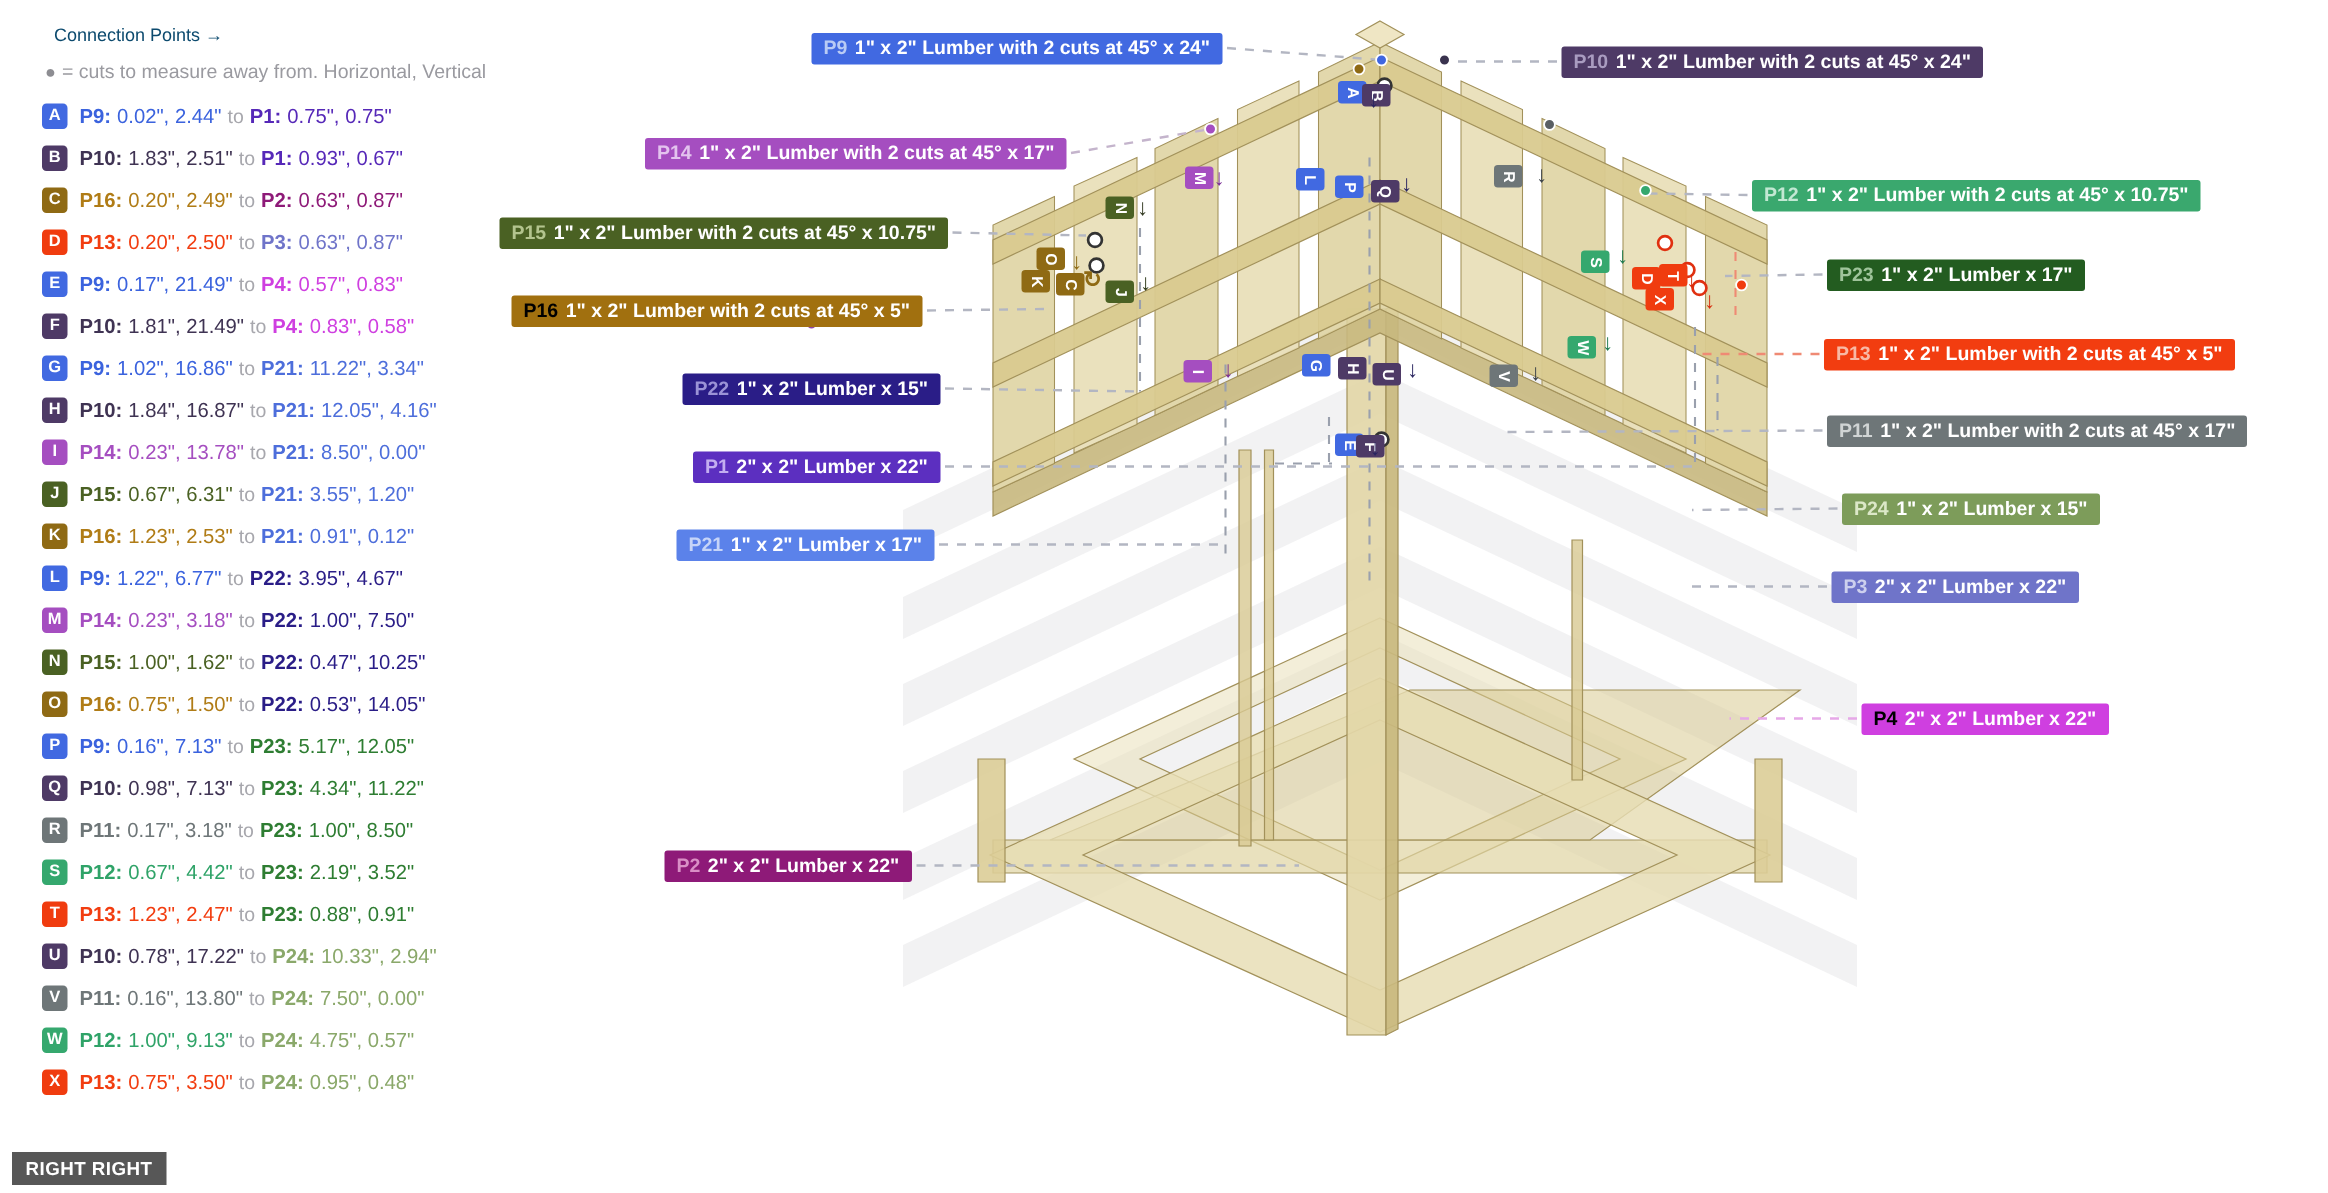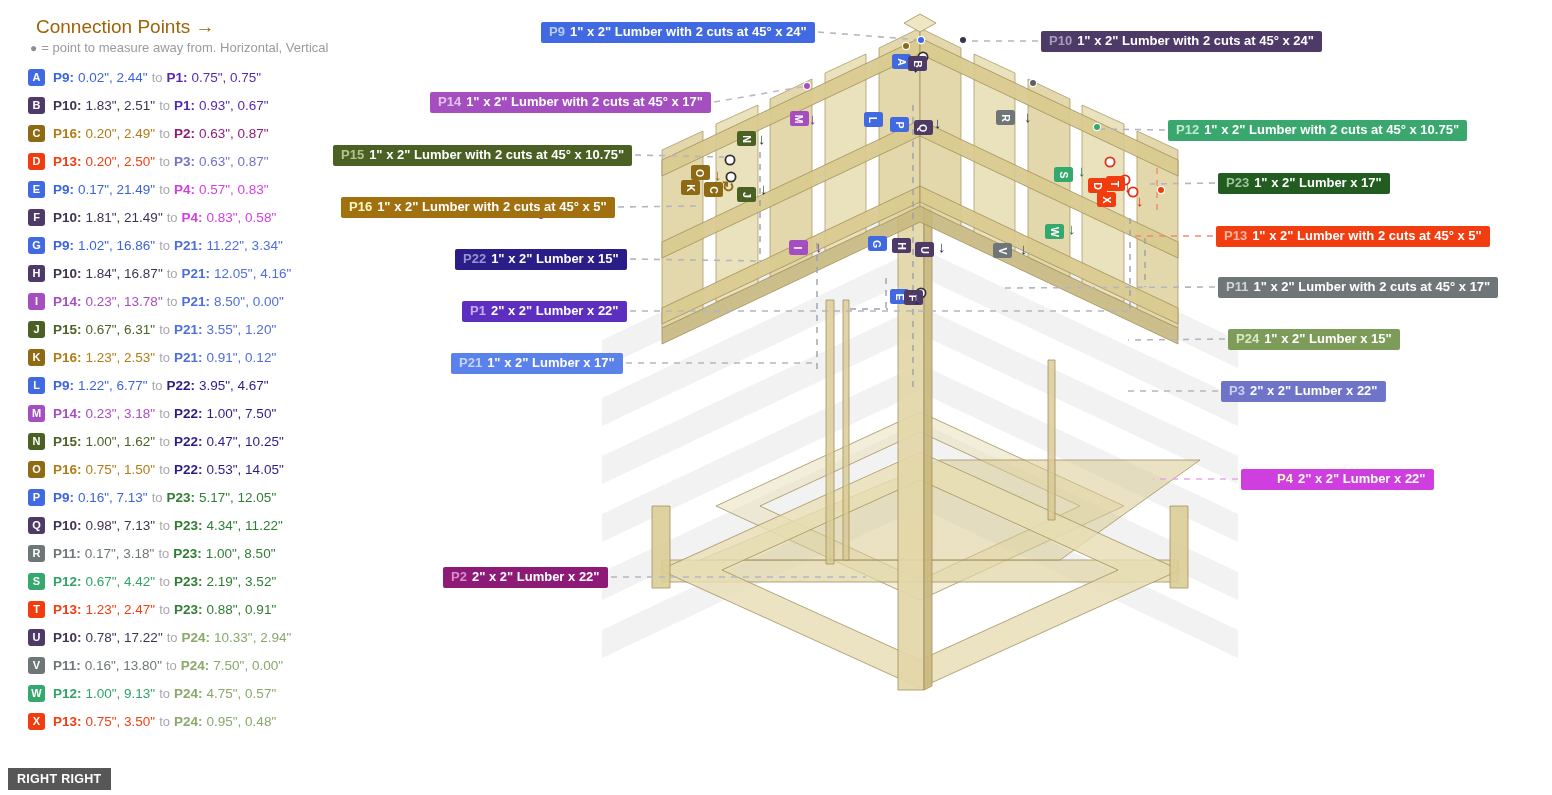--- a/index.html
+++ b/index.html
@@ -6,7 +6,7 @@
   #canvas{position:relative;width:1552px;height:795px;overflow:hidden;
           font-family:"Liberation Sans",sans-serif;background:#ffffff;}
   
-  #hdr{position:absolute;left:36px;top:16px;color:#a16207;font-size:19px;}
+  #hdr{position:absolute;left:36px;top:16px;color:#0c4a6e;font-size:12px;}
   #legend{position:absolute;left:30px;top:40px;color:#9a9aa0;font-size:13px;}
   #legend .bullet{color:#8d8d92;font-size:12px;margin-right:4px;}
   

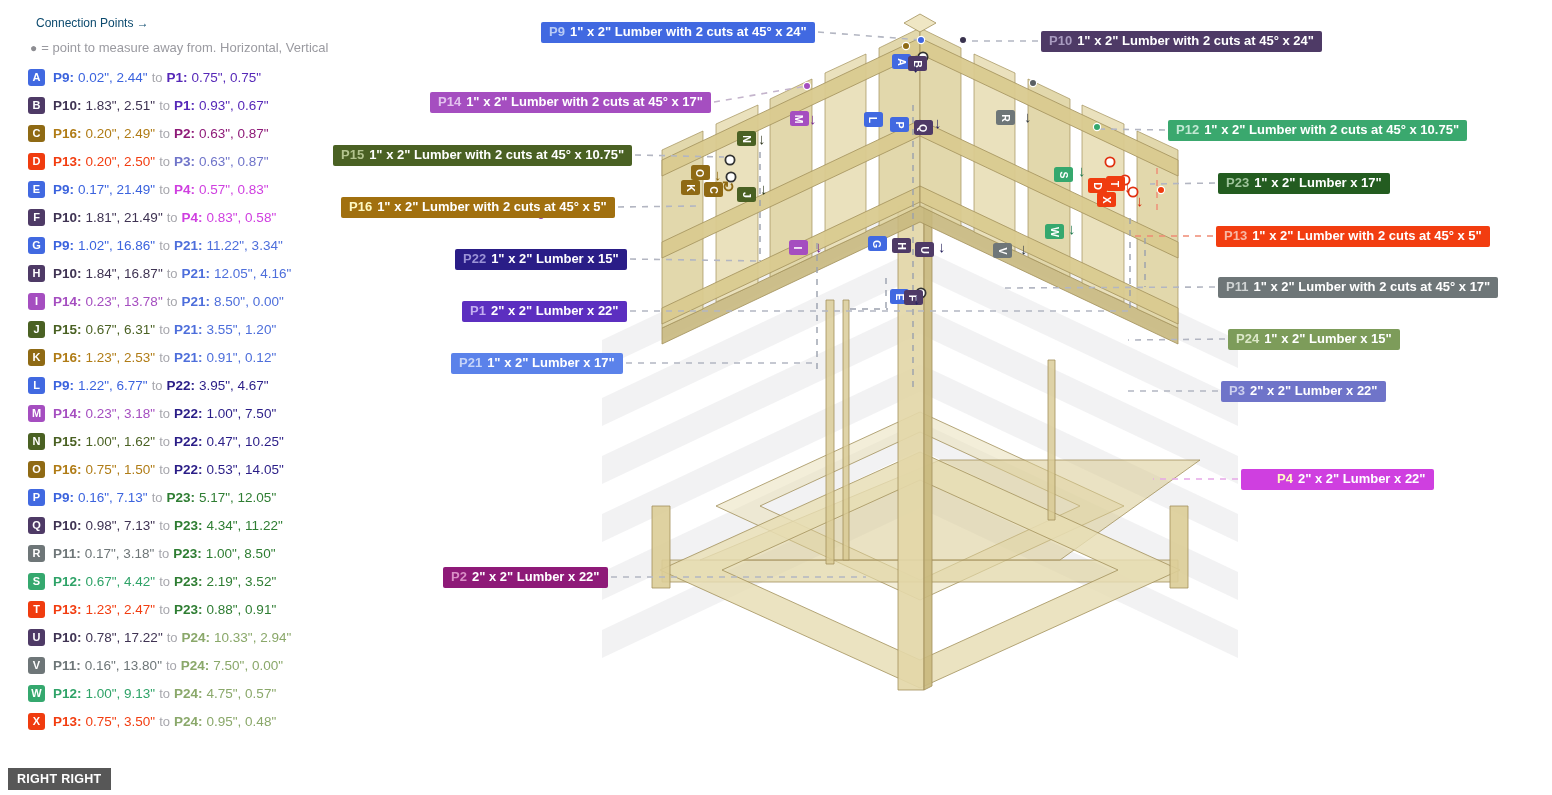--- a/index.html
+++ b/index.html
@@ -131,7 +131,7 @@
 
   <div id="hdr">Connection Points →</div>
   <div id="legend">
-    <span class="bullet">●</span><span>= point to measure away from. Horizontal, Vertical</span>
+    <span class="bullet">●</span><span>= cuts to measure away from. Horizontal, Vertical</span>
   </div>
 
   <div id="rows">

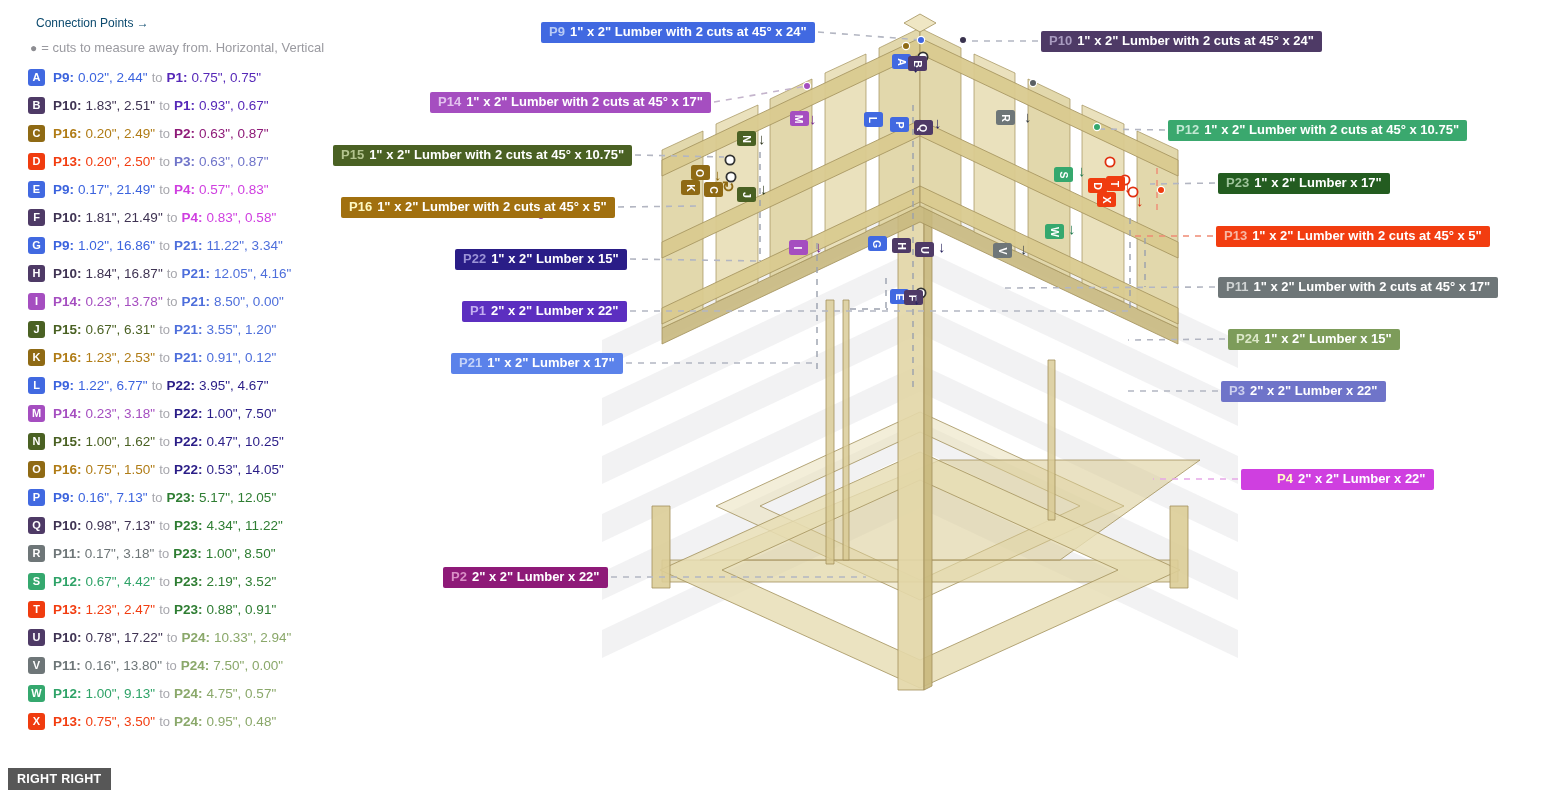--- a/index.html
+++ b/index.html
@@ -334,7 +334,7 @@
       <div class="plabel" style="left: 1041px; top: 31px; background: rgb(78, 58, 102);"><span class="pfx" style="color: rgb(169, 156, 192);">P10</span><span>1" x 2" Lumber with 2 cuts at 45° x 24"</span></div>
       <div class="plabel" style="left: 430px; top: 92px; background: rgb(165, 78, 192);"><span class="pfx" style="color: rgb(227, 195, 238);">P14</span><span>1" x 2" Lumber with 2 cuts at 45° x 17"</span></div>
       <div class="plabel" style="left: 333px; top: 145px; background: rgb(74, 97, 35);"><span class="pfx" style="color: rgb(179, 196, 142);">P15</span><span>1" x 2" Lumber with 2 cuts at 45° x 10.75"</span></div>
-      <div class="plabel" style="left: 341px; top: 197px; background: rgb(161, 112, 15);"><span class="pfx" style="color: #fef9c3;">P16</span><span>1" x 2" Lumber with 2 cuts at 45° x 5"</span></div>
+      <div class="plabel" style="left: 341px; top: 197px; background: rgb(161, 112, 15);"><span class="pfx" style="color: #000000;">P16</span><span>1" x 2" Lumber with 2 cuts at 45° x 5"</span></div>
       <div class="plabel" style="left: 455px; top: 249px; background: rgb(42, 29, 135);"><span class="pfx" style="color: rgb(155, 147, 214);">P22</span><span>1" x 2" Lumber x 15"</span></div>
       <div class="plabel" style="left: 462px; top: 301px; background: rgb(92, 47, 192);"><span class="pfx" style="color: rgb(195, 174, 240);">P1</span><span>2" x 2" Lumber x 22"</span></div>
       <div class="plabel" style="left: 451px; top: 353px; background: rgb(91, 130, 234);"><span class="pfx" style="color: rgb(198, 212, 248);">P21</span><span>1" x 2" Lumber x 17"</span></div>

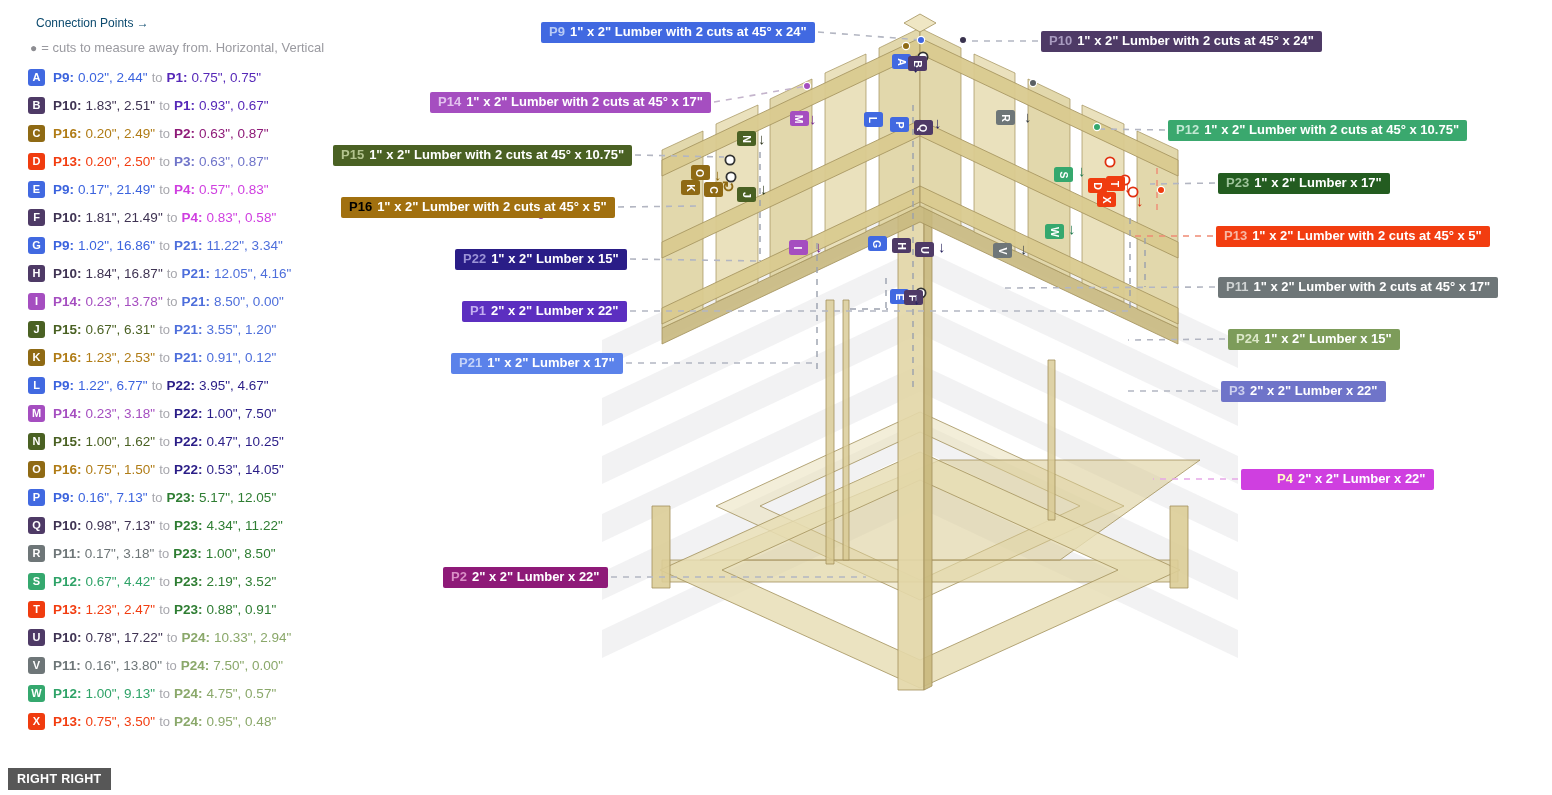--- a/index.html
+++ b/index.html
@@ -345,7 +345,7 @@
       <div class="plabel" style="left: 1218px; top: 277px; background: rgb(110, 118, 120);"><span class="pfx" style="color: rgb(208, 212, 212);">P11</span><span>1" x 2" Lumber with 2 cuts at 45° x 17"</span></div>
       <div class="plabel" style="left: 1228px; top: 329px; background: rgb(125, 156, 90);"><span class="pfx" style="color: rgb(220, 232, 200);">P24</span><span>1" x 2" Lumber x 15"</span></div>
       <div class="plabel" style="left: 1221px; top: 381px; background: rgb(111, 116, 201);"><span class="pfx" style="color: rgb(205, 208, 238);">P3</span><span>2" x 2" Lumber x 22"</span></div>
-      <div class="plabel" style="left: 1241px; top: 469px; background: rgb(207, 63, 224);"><span class="pfx" style="color: #fef9c3; margin-left: 28px;">P4</span><span>2" x 2" Lumber x 22"</span></div>
+      <div class="plabel" style="left: 1241px; top: 469px; background: rgb(207, 63, 224);"><span class="pfx" style="color: #000000;">P4</span><span>2" x 2" Lumber x 22"</span></div>
     </div>
   <div id="badges">
       <div class="mbadge" style="left: 892px; top: 54px; background: rgb(65, 105, 225);">

